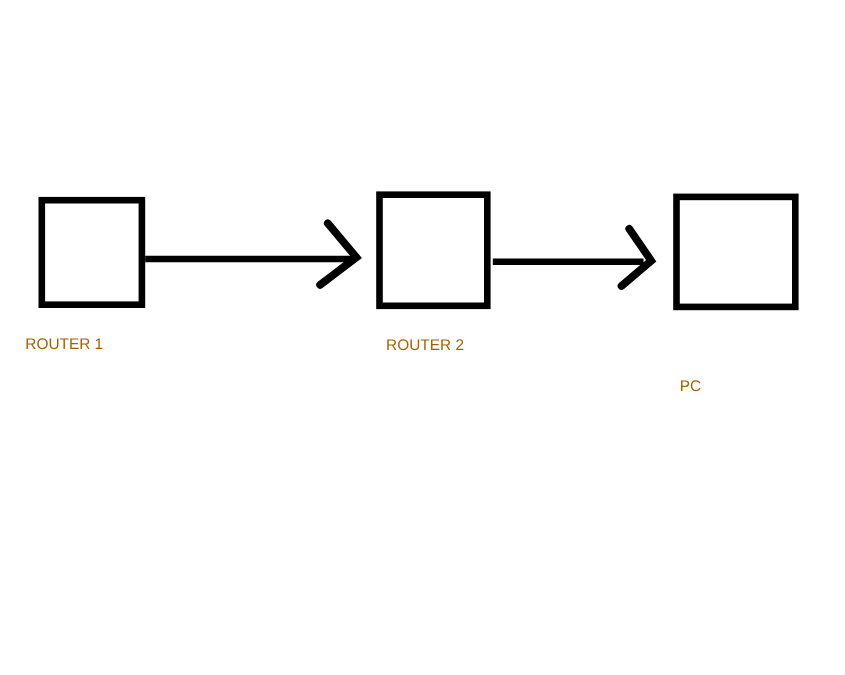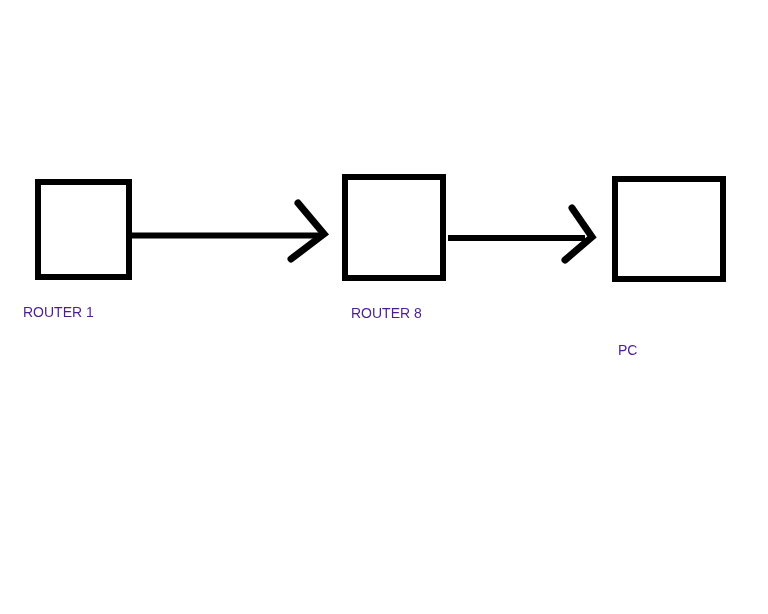--- a/index.html
+++ b/index.html
@@ -34,7 +34,7 @@
 </head>
 <body>
 
-<div id="canvas" style="width: 768px; height: 514px; background: rgb(255, 255, 255); color: #4c1d95;">
+<div id="canvas" style="width: 768px; height: 514px; background: rgb(255, 255, 255); color: #a16207;">
 
   <svg id="arrow-layer" width="768" height="614" viewBox="0 0 768 614">
       <line x1="132" y1="235.5" x2="320" y2="235.5" stroke="#000000" stroke-width="6"></line>

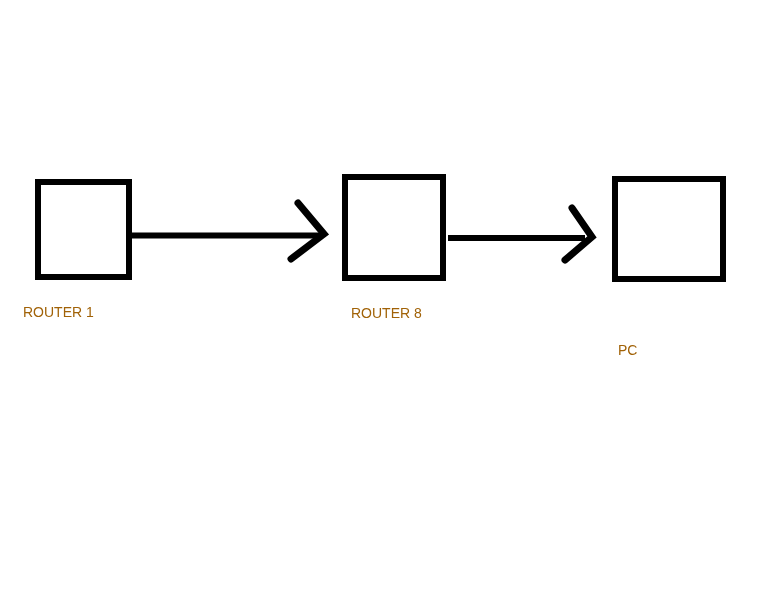--- a/index.html
+++ b/index.html
@@ -48,7 +48,7 @@
   <div class="node-box" style="left: 612px; top: 176px; width: 114px; height: 106px; border-width: 6px; border-color: rgb(0, 0, 0);"></div>
 
   <div class="node-label" style="left: 23px; top: 305px;">ROUTER 1</div>
-  <div class="node-label" style="left: 351px; top: 306px;">ROUTER 8</div>
+  <div class="node-label" style="left: 351px; top: 306px;">ROUTER 2</div>
   <div class="node-label" style="left: 618px; top: 300px; margin-top: 43px;">PC</div>
 
 </div>

